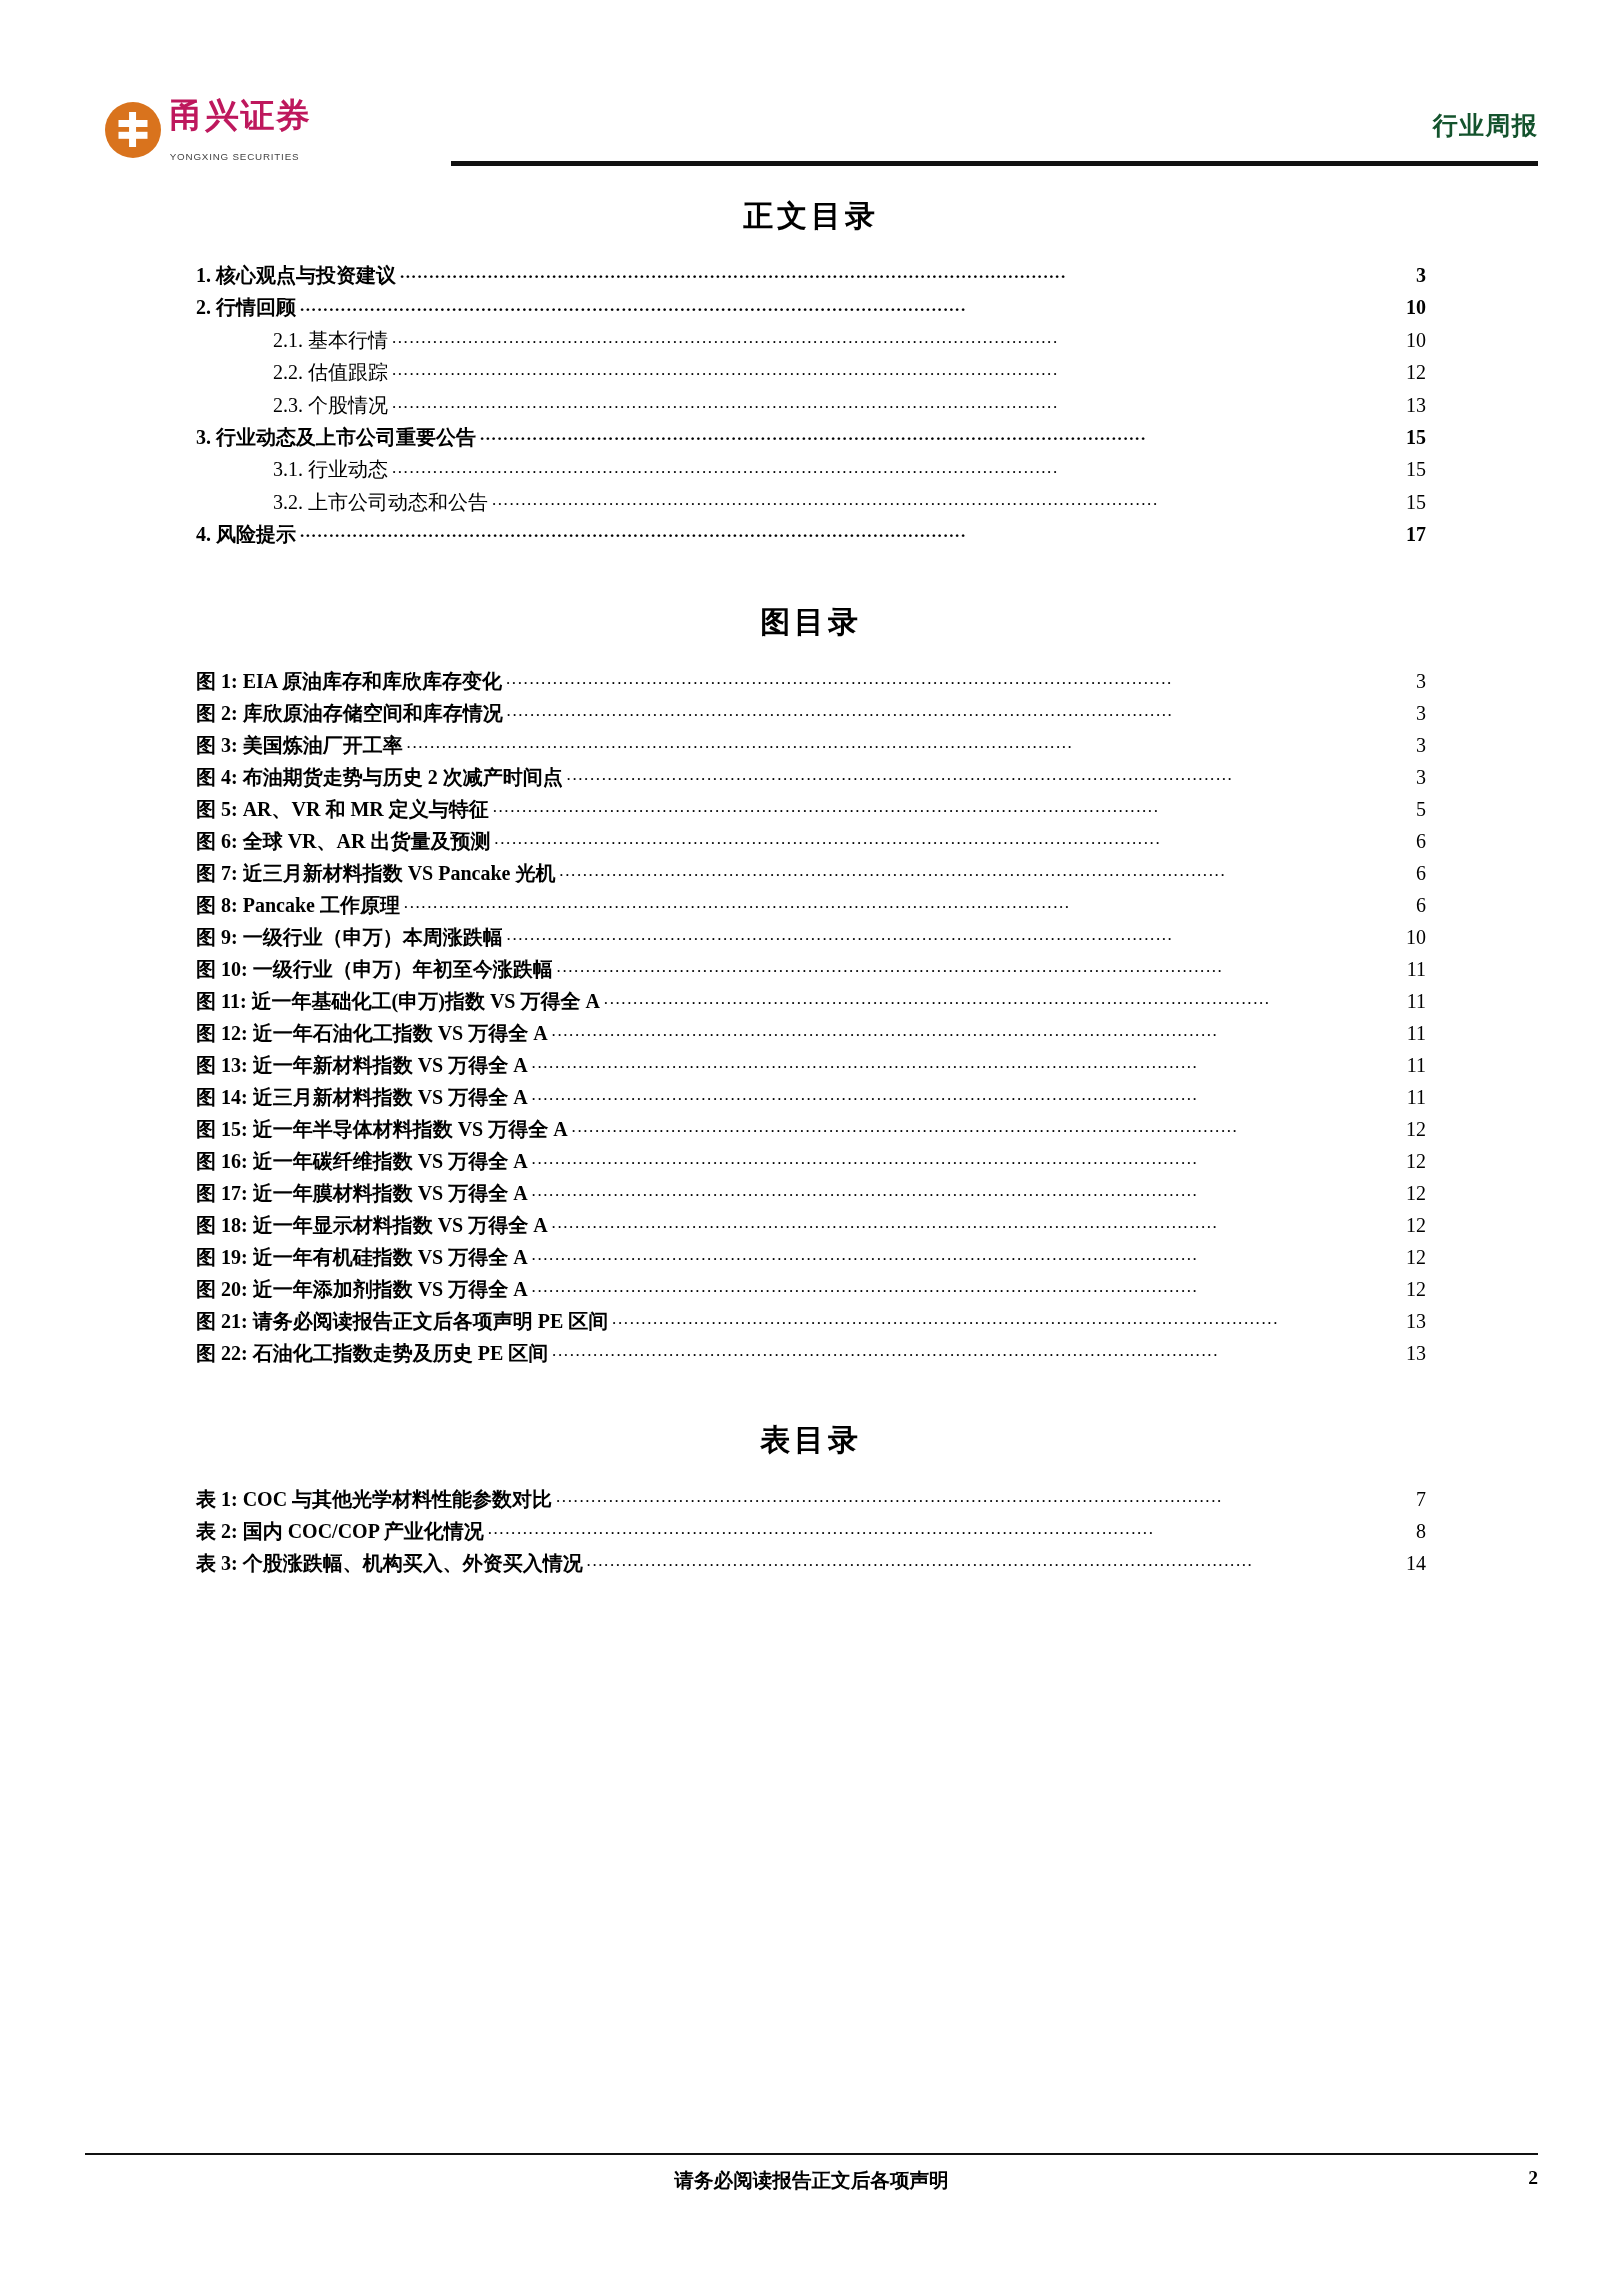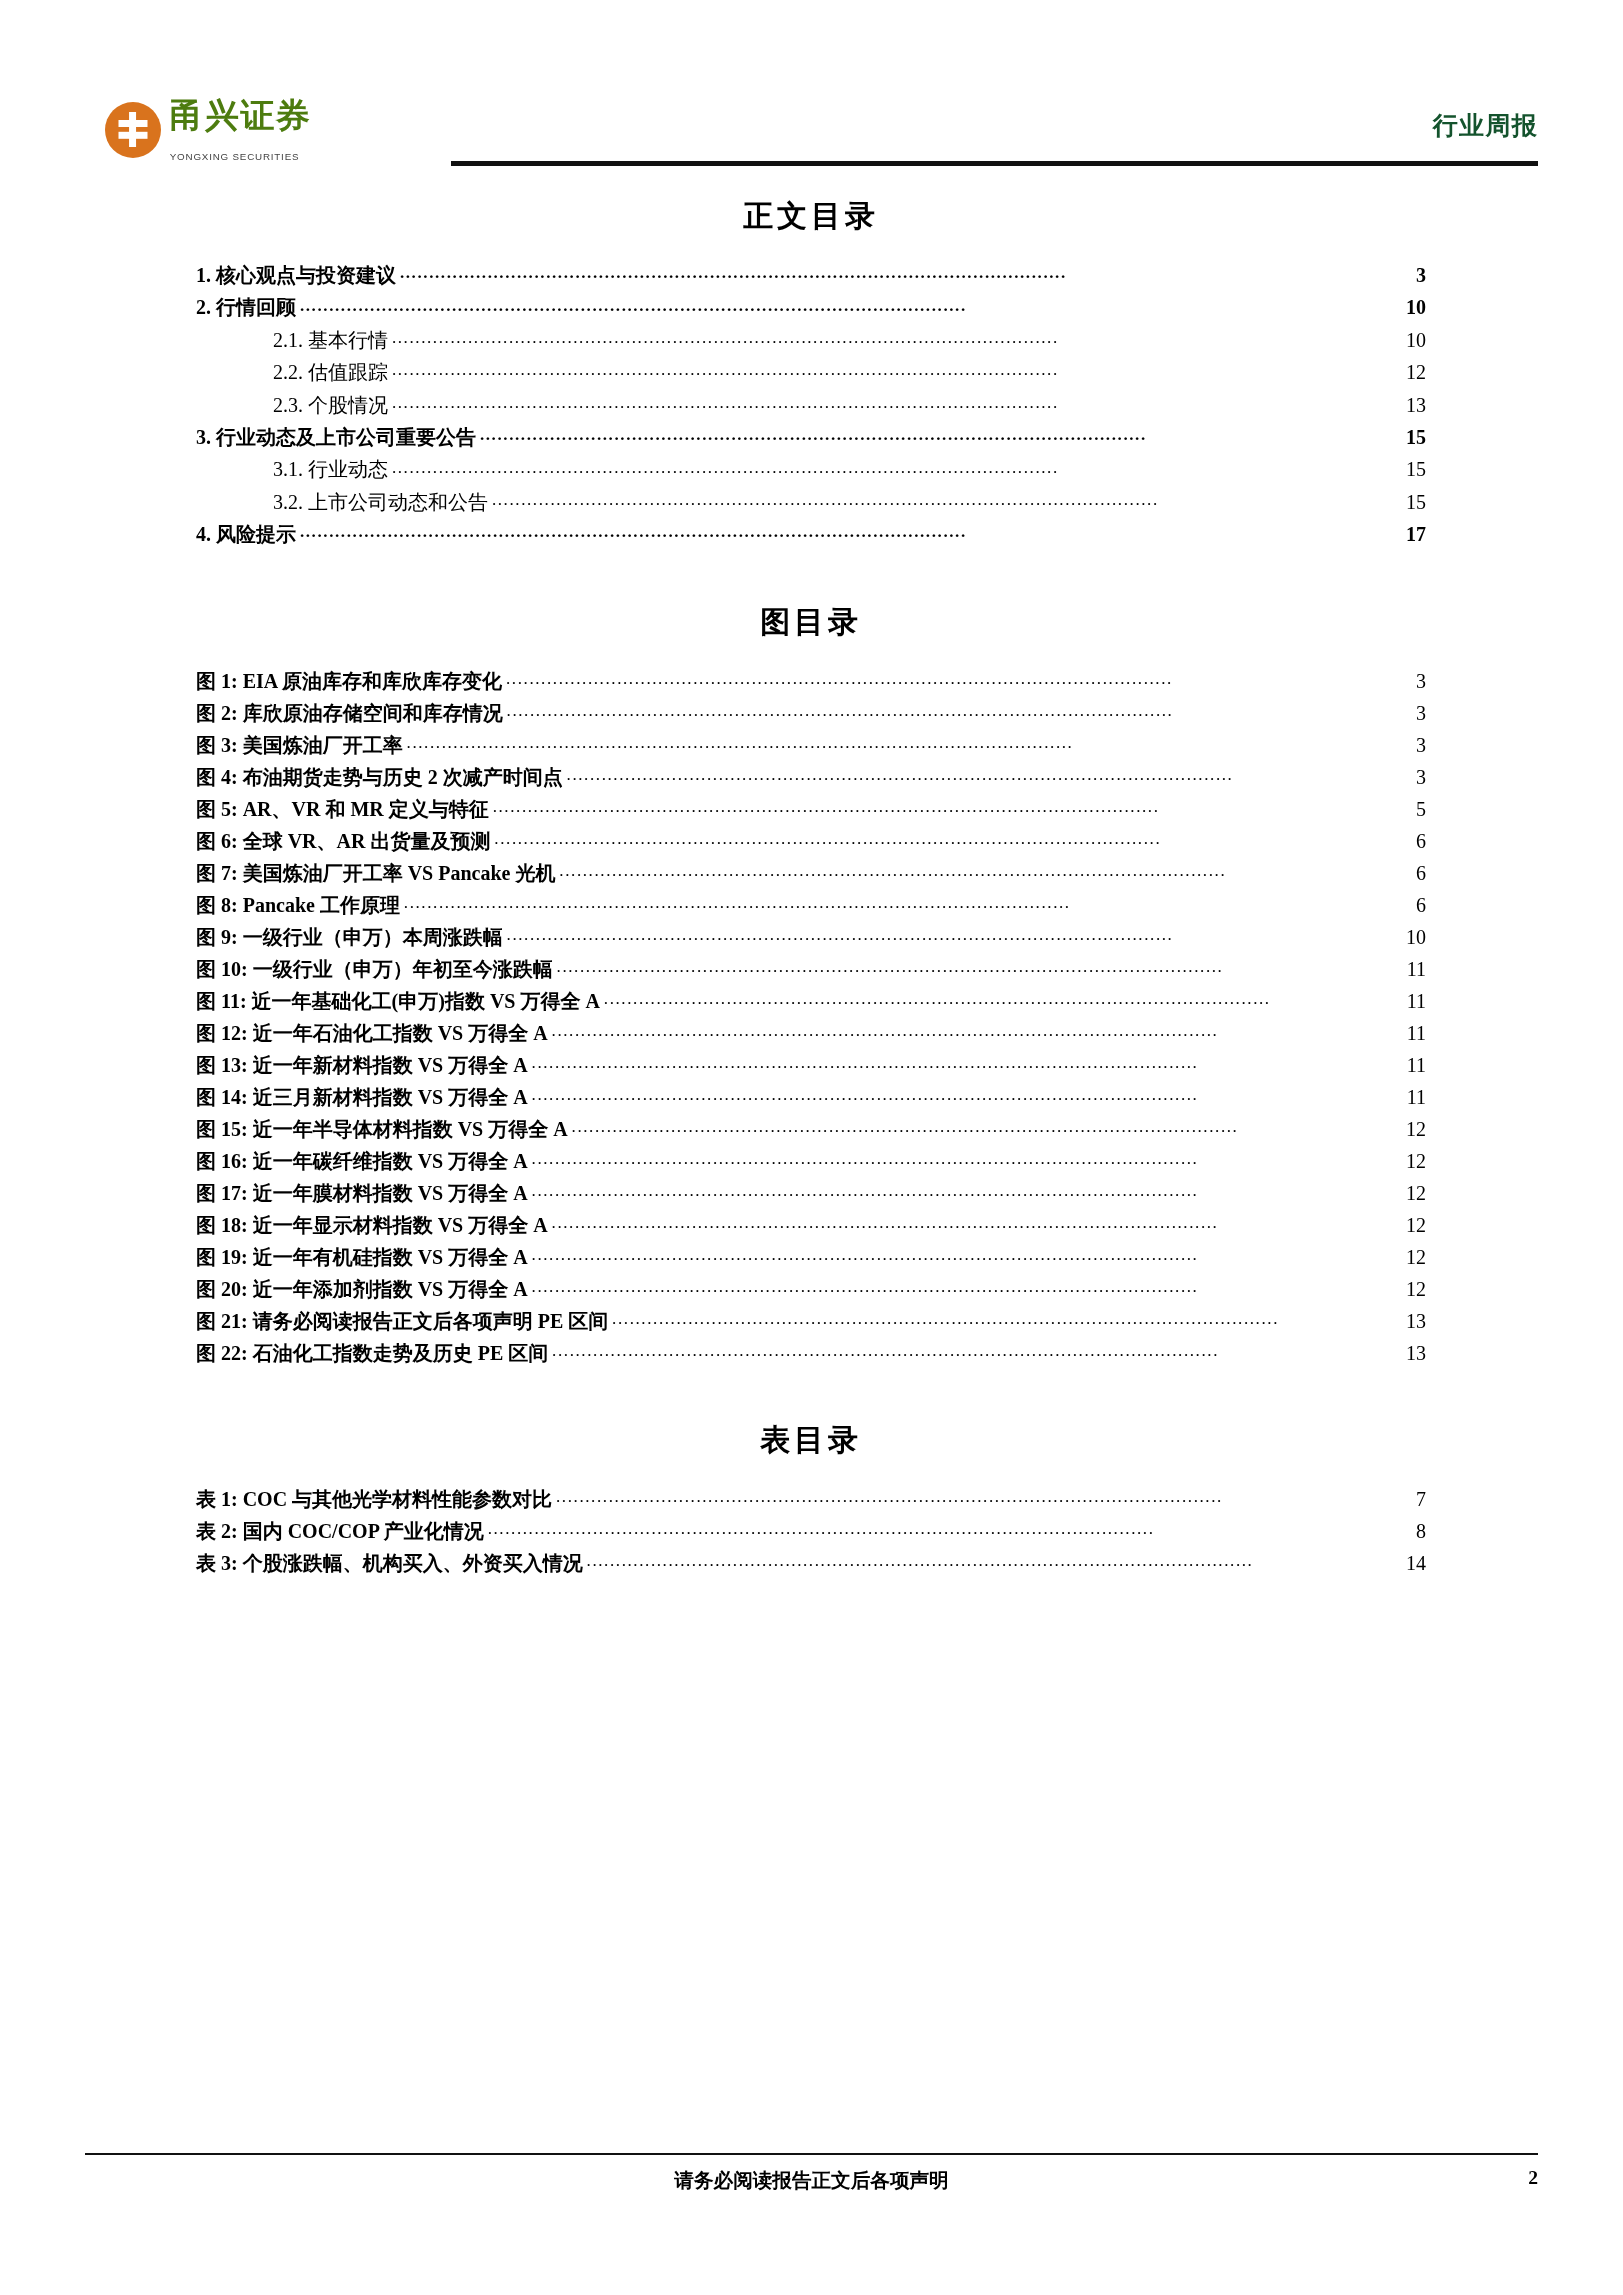--- a/index.html
+++ b/index.html
@@ -72,7 +72,7 @@
     font-size: 34px;
     font-weight: 700;
     letter-spacing: 1.3px;
-    color: #4d7c0f;
+    color: #be185d;
     line-height: 1.05;
   }
   .logo-en {

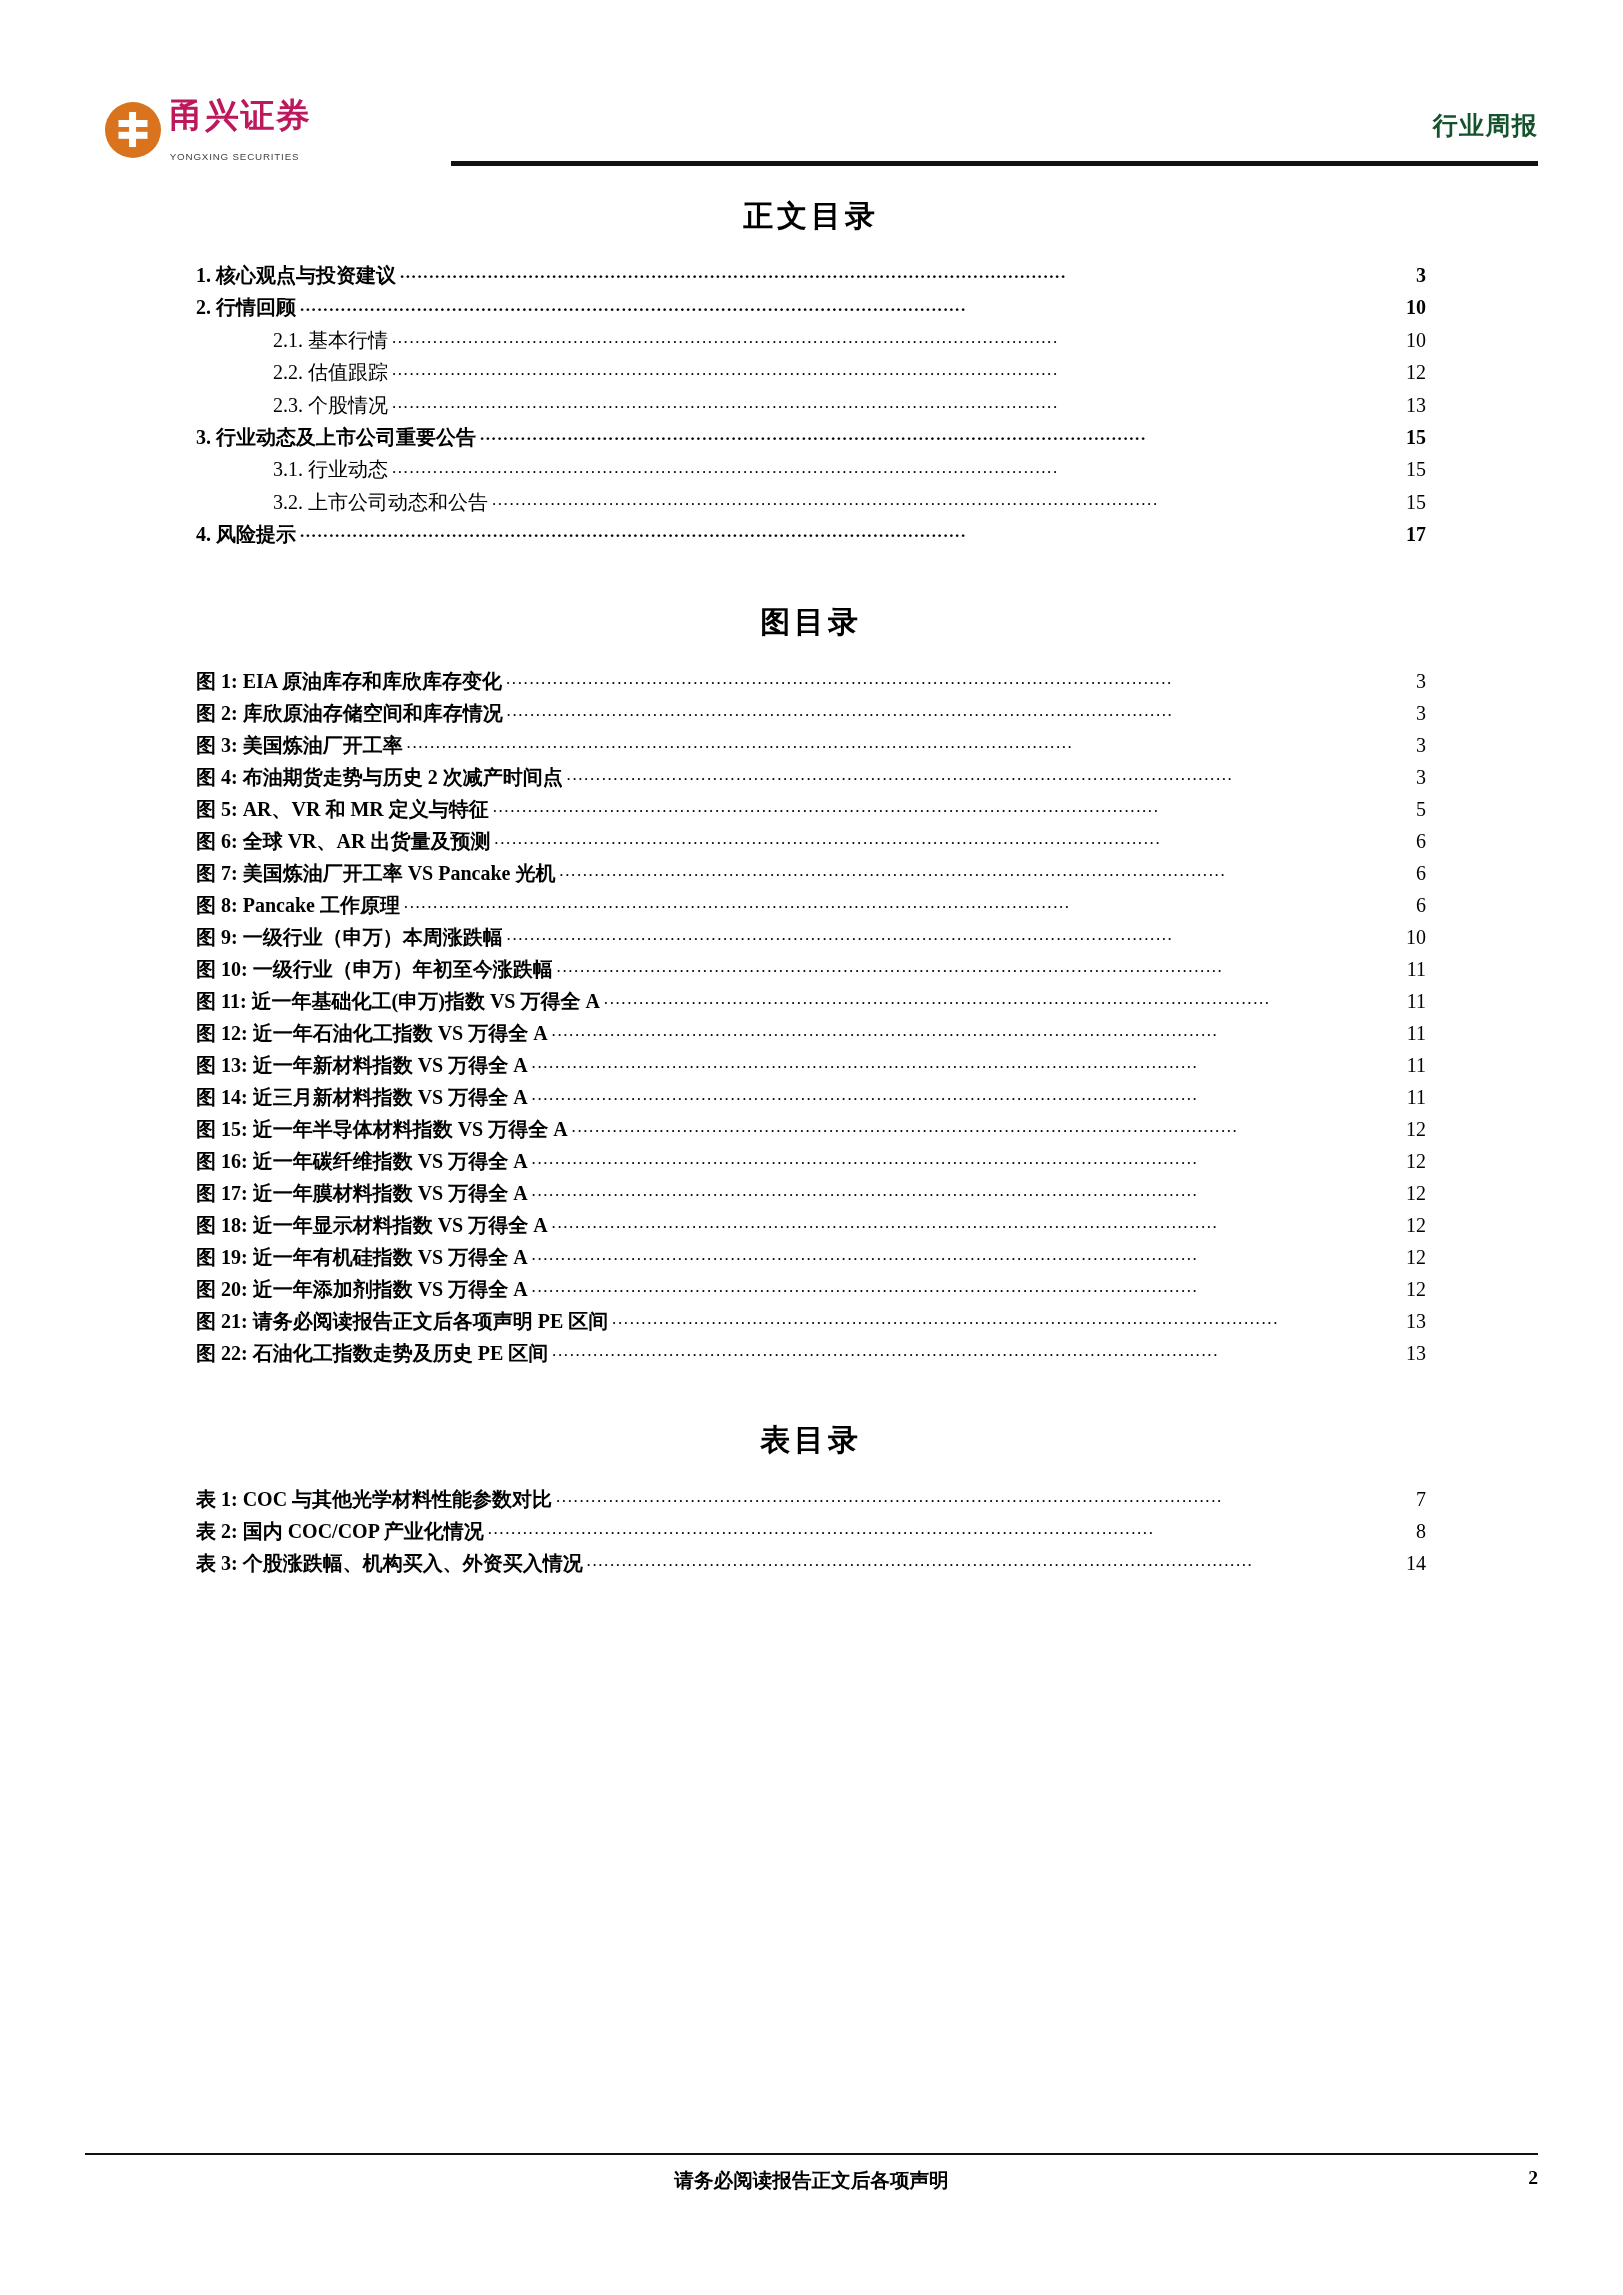--- a/index.html
+++ b/index.html
@@ -283,7 +283,7 @@
         <span class="pg">6</span>
       </div>
       <div class="toc-row fig-row">
-        <span class="lbl">图 7: 美国炼油厂开工率 VS Pancake 光机</span>
+        <span class="lbl">图 7: 近三月新材料指数 VS Pancake 光机</span>
         <span class="dots">..................................................................................................................</span>
         <span class="pg">6</span>
       </div>

